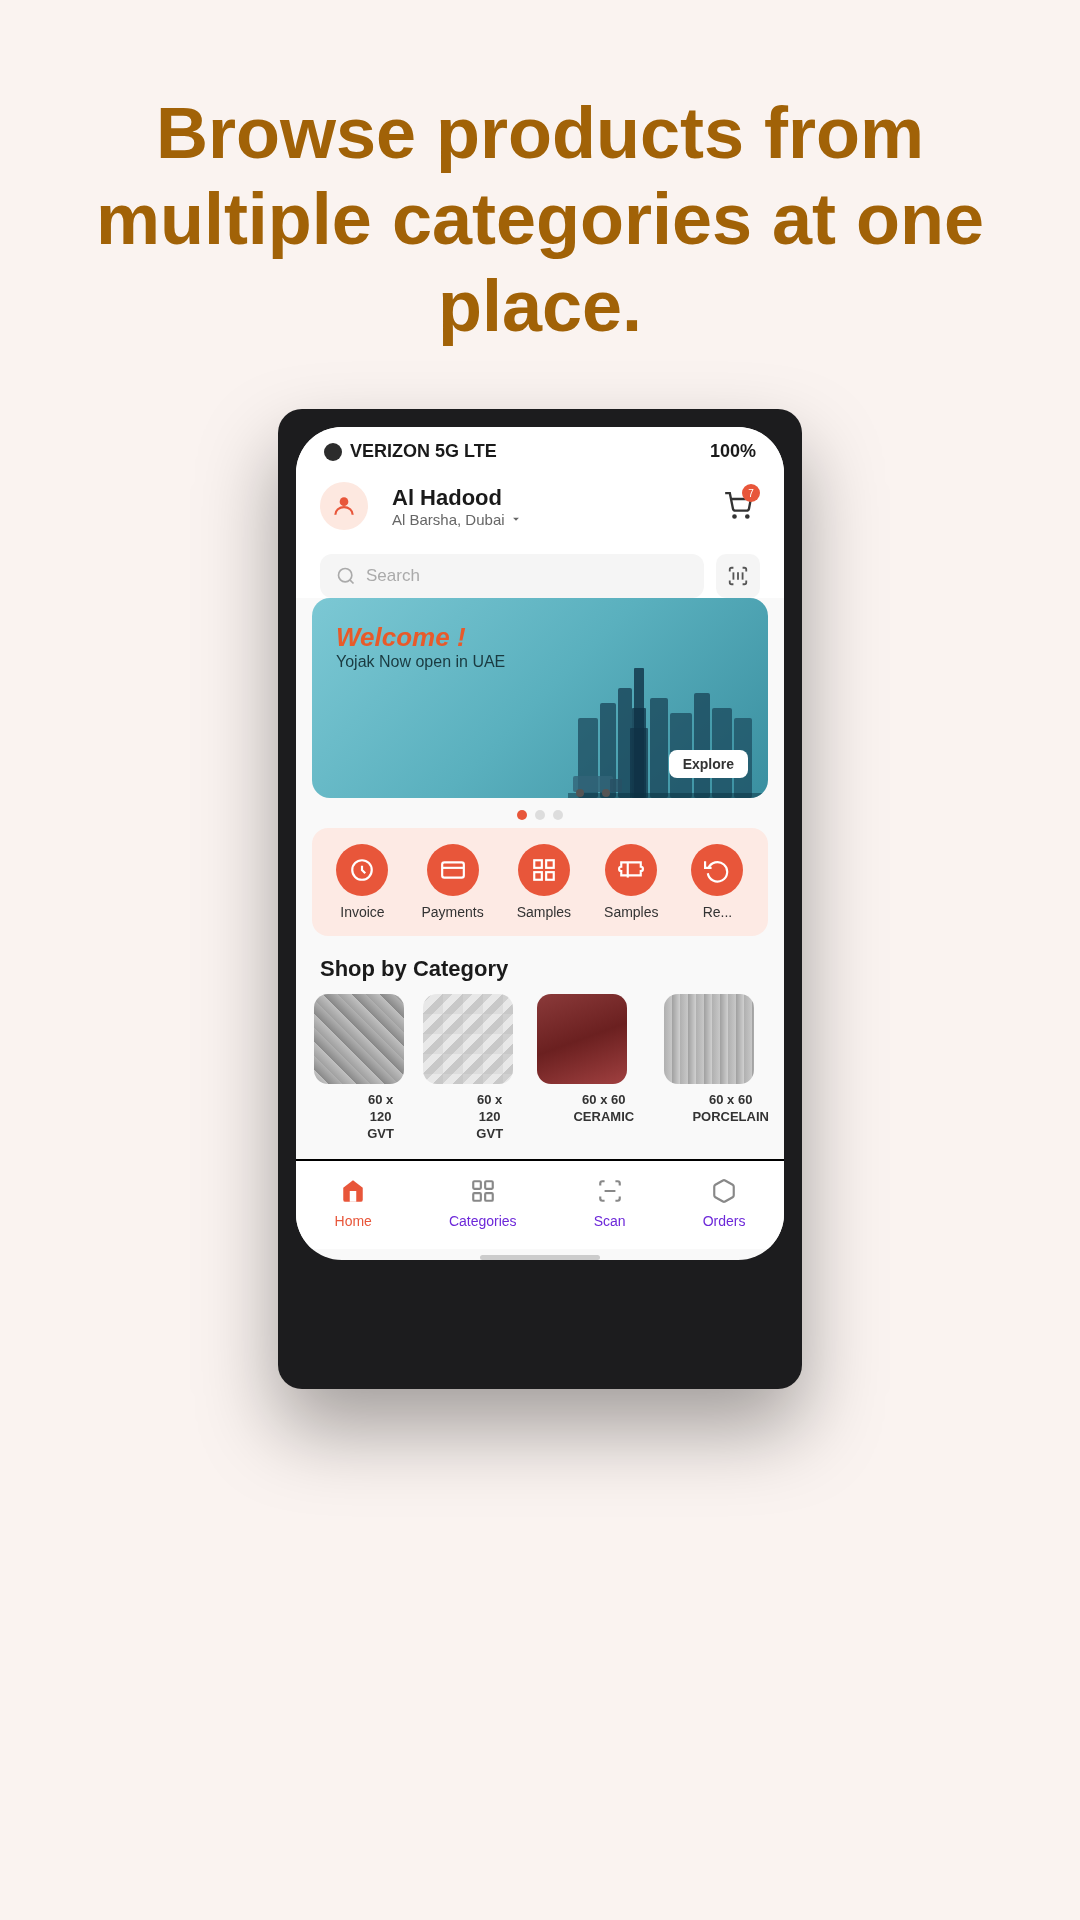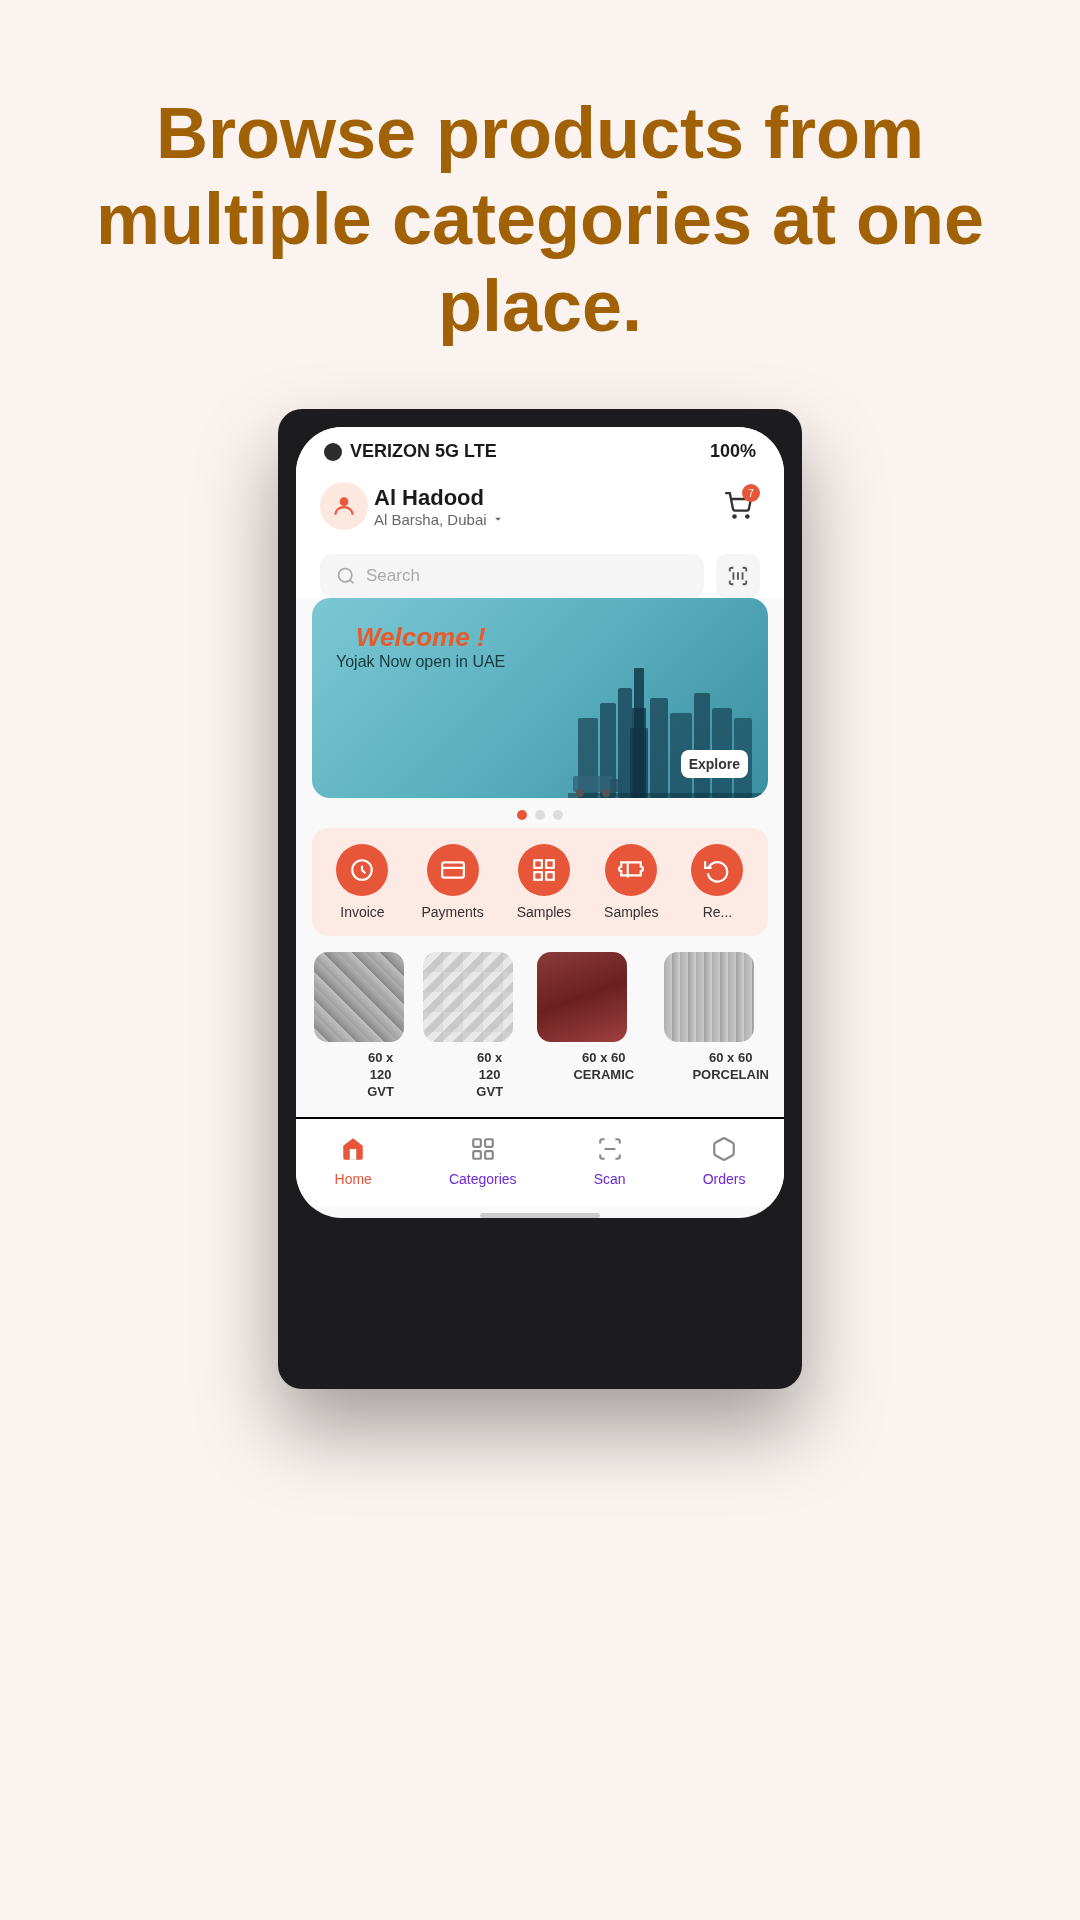--- a/index.html
+++ b/index.html
@@ -79,7 +79,7 @@
     .header-left {
       display: flex;
       align-items: center;
-      gap: 6px;
+      gap: 24px;
     }
 
     .avatar {

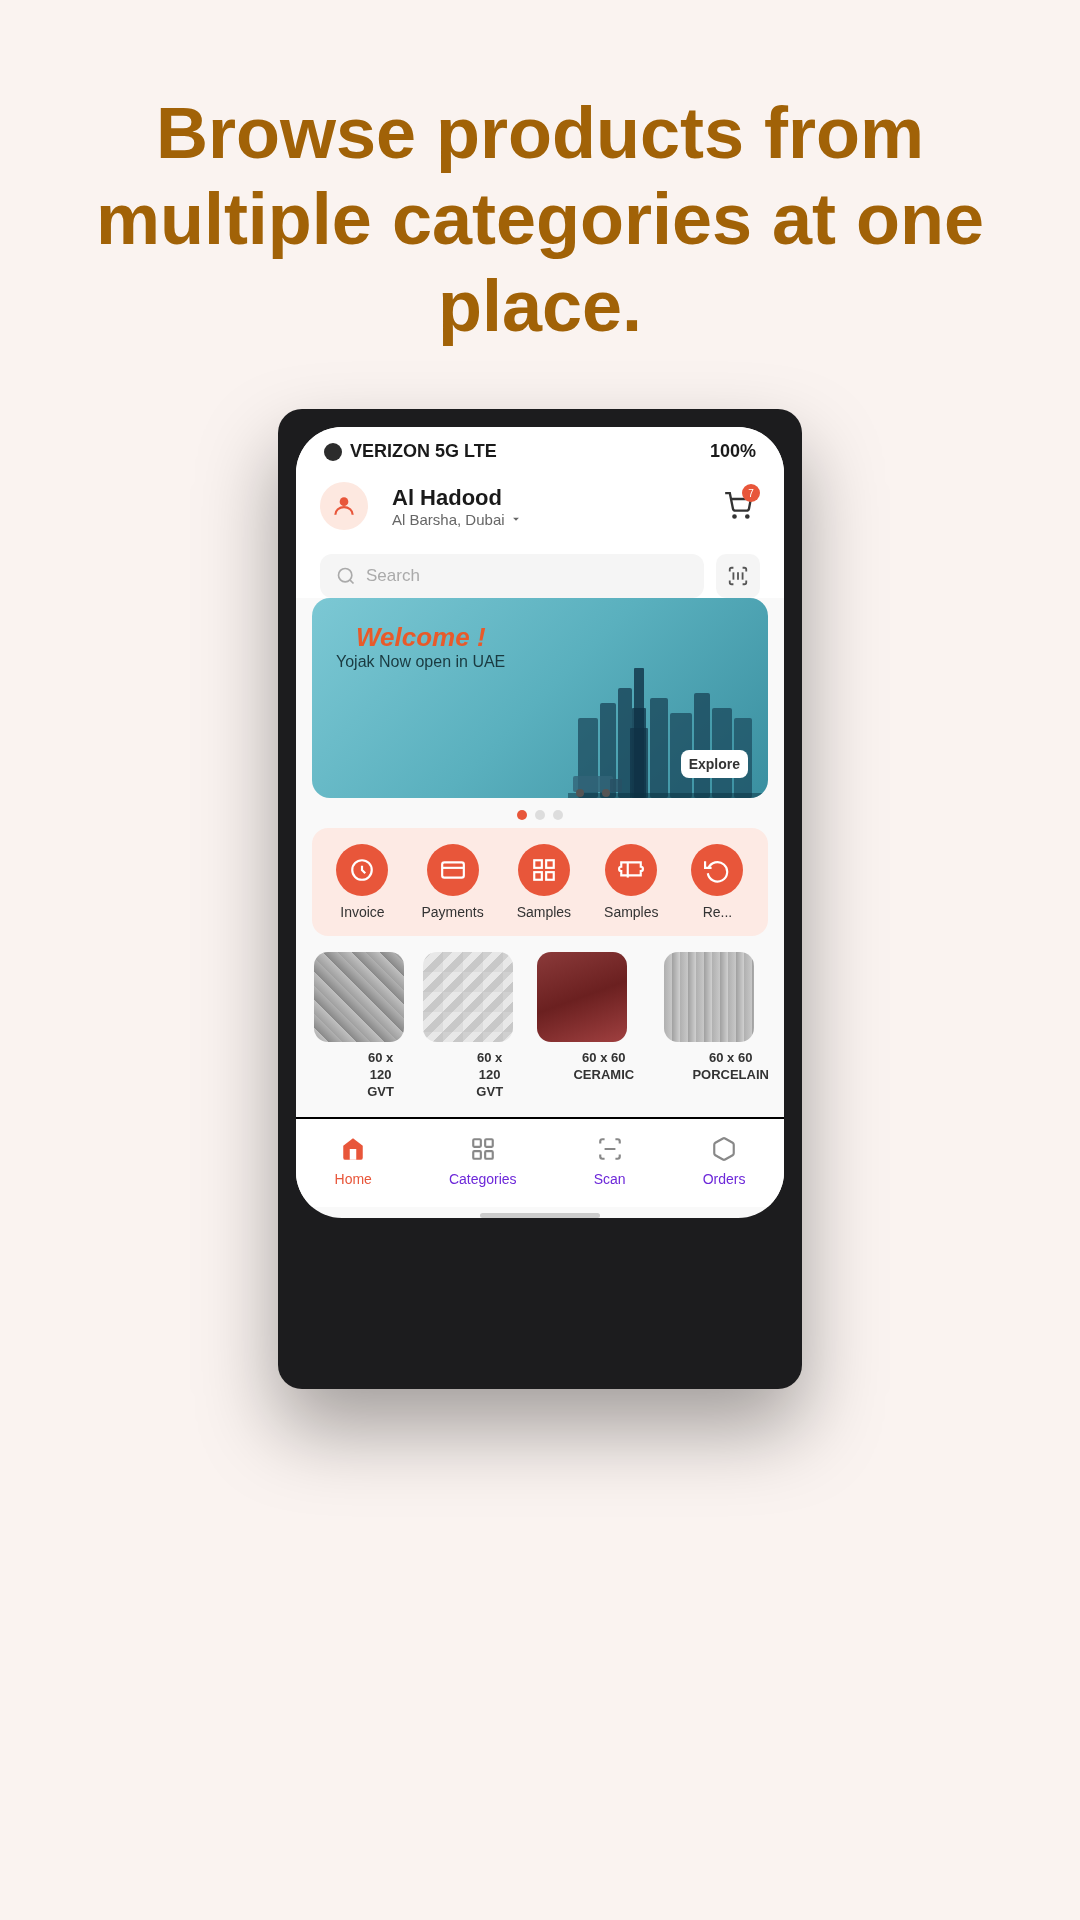--- a/index.html
+++ b/index.html
@@ -185,7 +185,6 @@
       font-weight: 800;
       color: #e85a2a;
       font-style: italic;
-      margin-left: 20px;
     }
 
     .banner-subtitle {

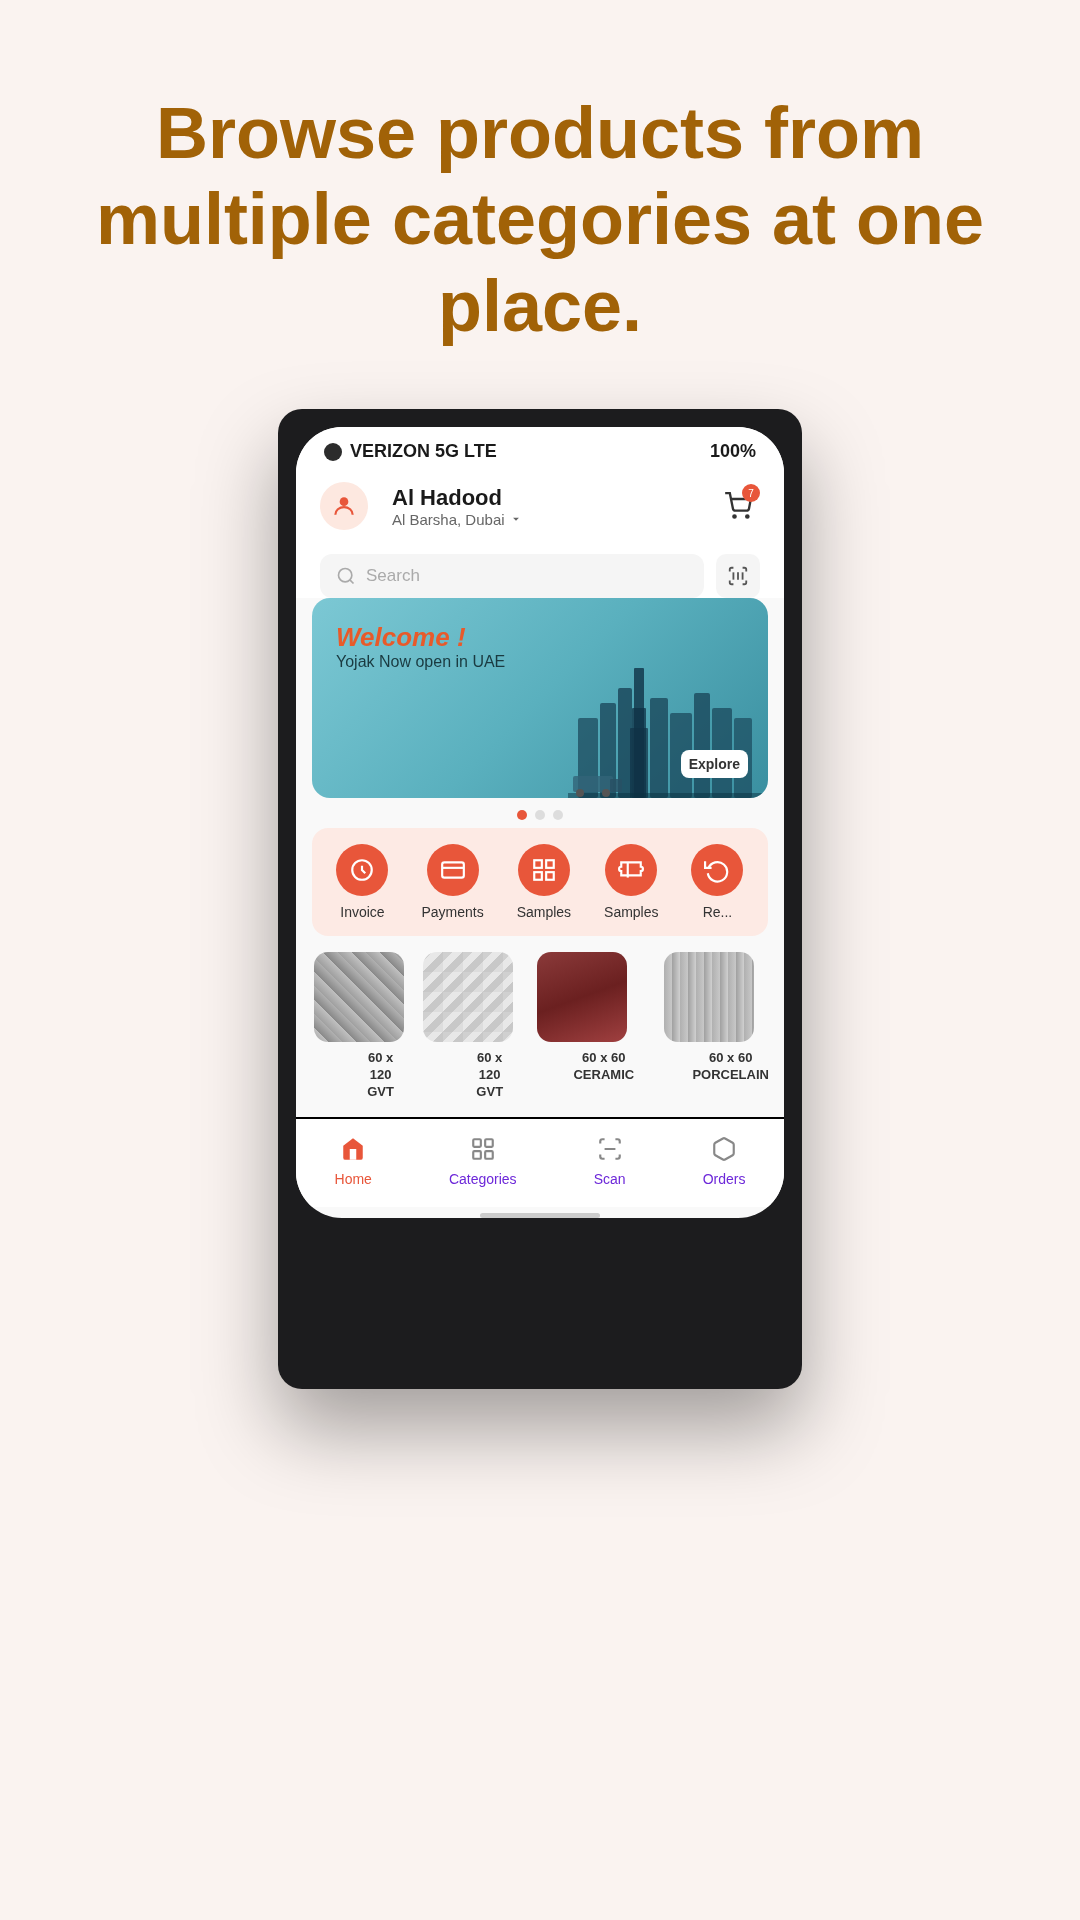--- a/index.html
+++ b/index.html
@@ -199,7 +199,7 @@
       right: 20px;
       background: #fff;
       border-radius: 8px;
-      padding: 6px 8px;
+      padding: 6px 14px;
       font-size: 14px;
       font-weight: 600;
       color: #333;

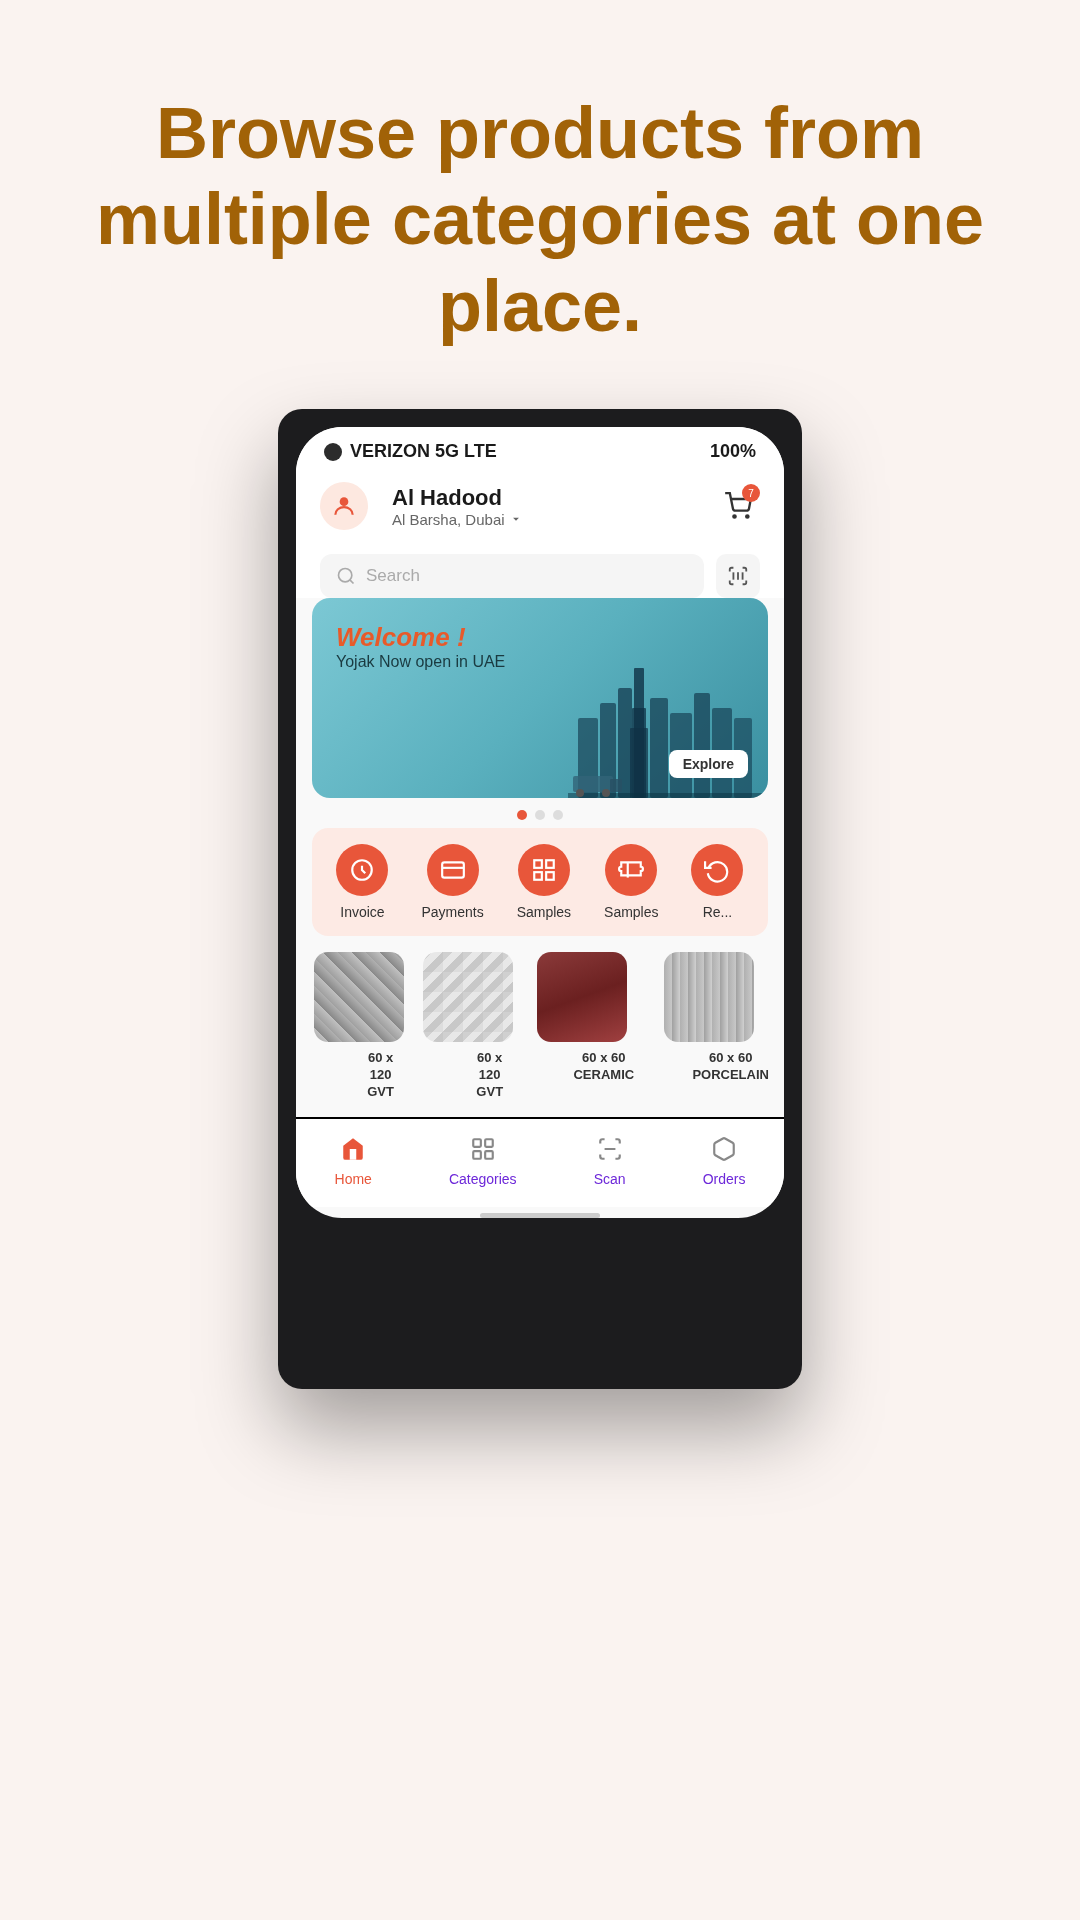--- a/index.html
+++ b/index.html
@@ -518,6 +518,7 @@
     </div>
 
     <div>
+      <div class="section-title">Shop by Category</div>
       <div class="category-scroll">
 
         <div class="cat-item">

